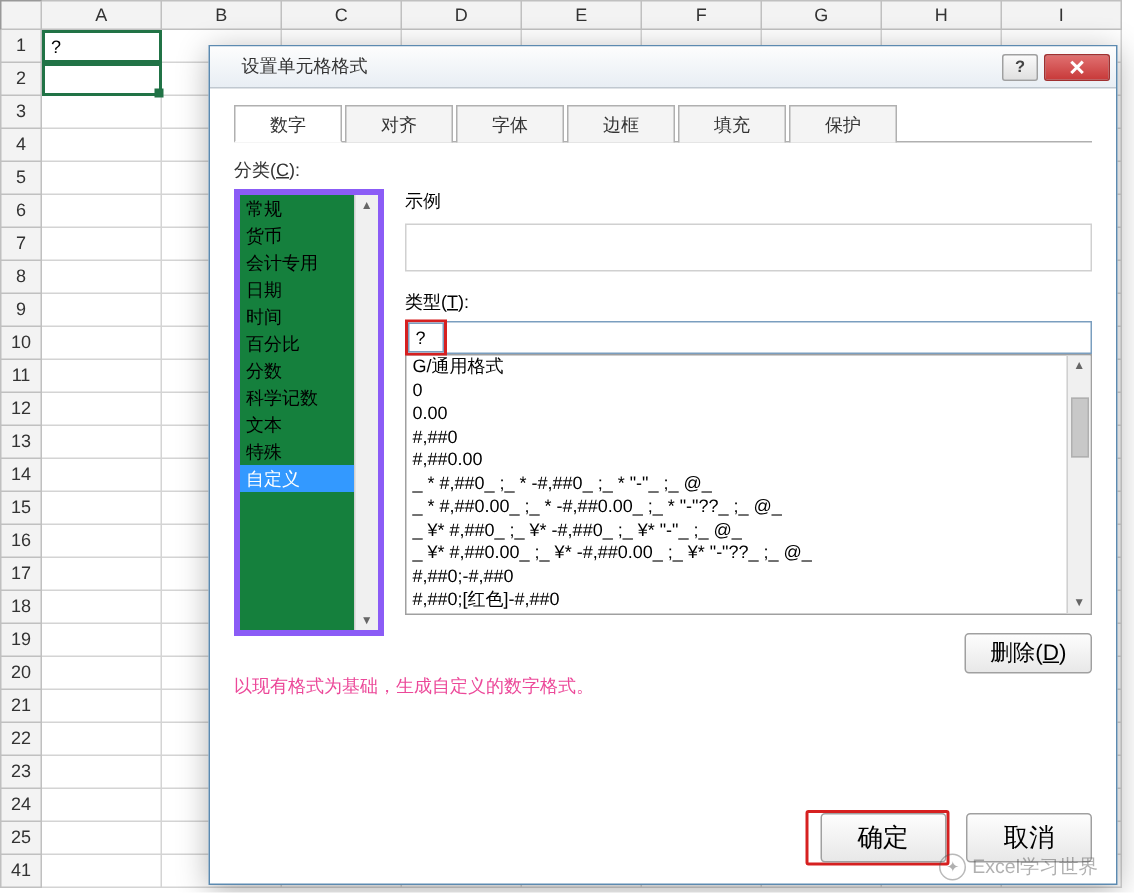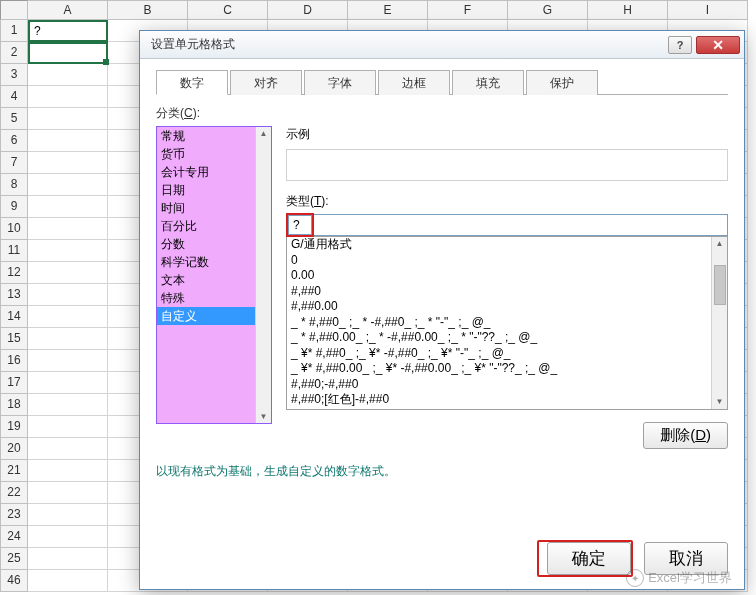--- a/index.html
+++ b/index.html
@@ -109,7 +109,7 @@
     border-bottom: 1px solid #c0c8d0;
     display: flex;
     align-items: center;
-    padding: 0 4px 0 11px;
+    padding: 0 4px 0 21px;
   }
   .titlebar-text {
     flex: 1;

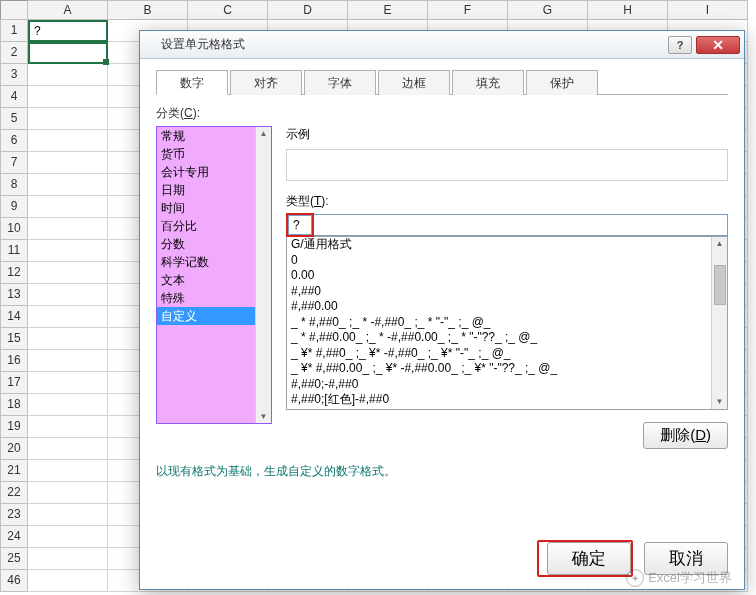--- a/index.html
+++ b/index.html
@@ -173,10 +173,10 @@
     display: flex;
   }
   .category-list {
-    width: 116px;
+    width: 100px;
     height: 298px;
-    border: 1px solid #8b5cf6;
-    background: #f0abfc;
+    border: 4px solid #8b5cf6;
+    background: #15803d;
     overflow: hidden;
     position: relative;
   }

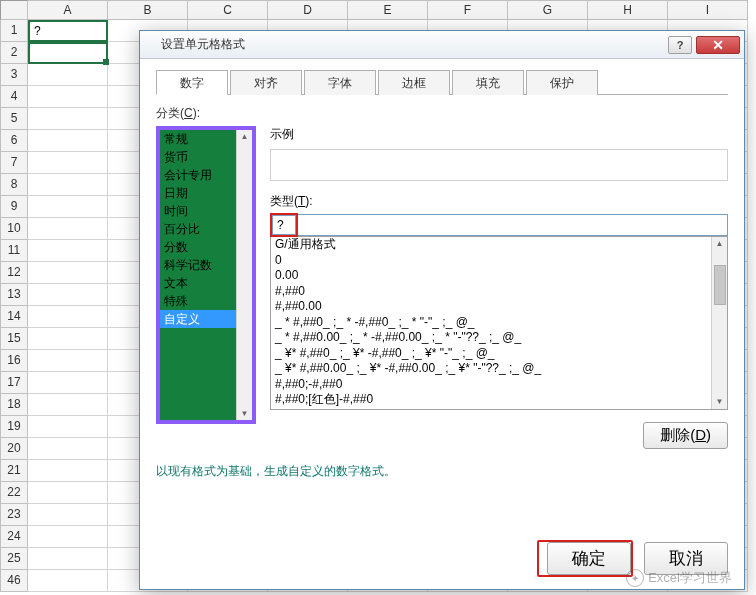--- a/index.html
+++ b/index.html
@@ -294,8 +294,8 @@
     font-size: 15px;
   }
   .hint {
-    margin-top: 14px;
-    color: #0f766e;
+    margin-top: 0;
+    color: #ec4899;
   }
   .action-row {
     position: absolute;

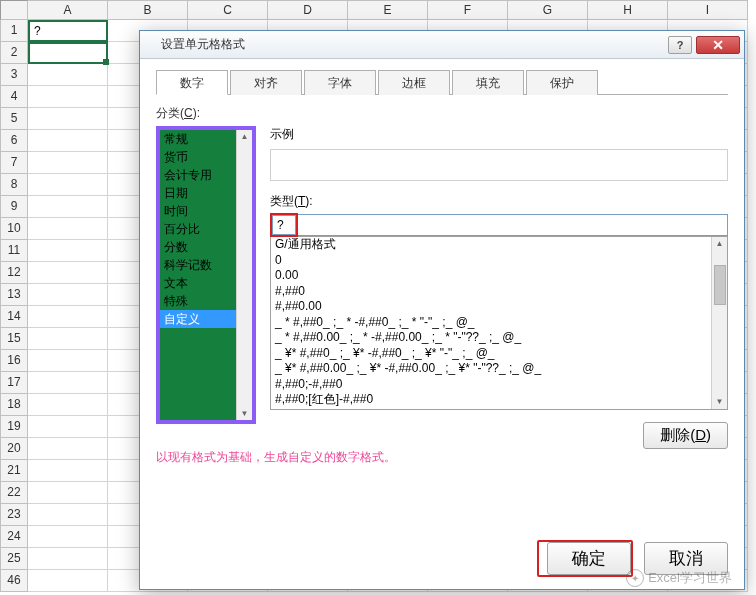--- a/index.html
+++ b/index.html
@@ -380,7 +380,7 @@
       <div class="row-header">23</div>
       <div class="row-header">24</div>
       <div class="row-header">25</div>
-      <div class="row-header">46</div>
+      <div class="row-header">41</div>
     </div>
   <div class="grid">
       <div class="cell-row">

